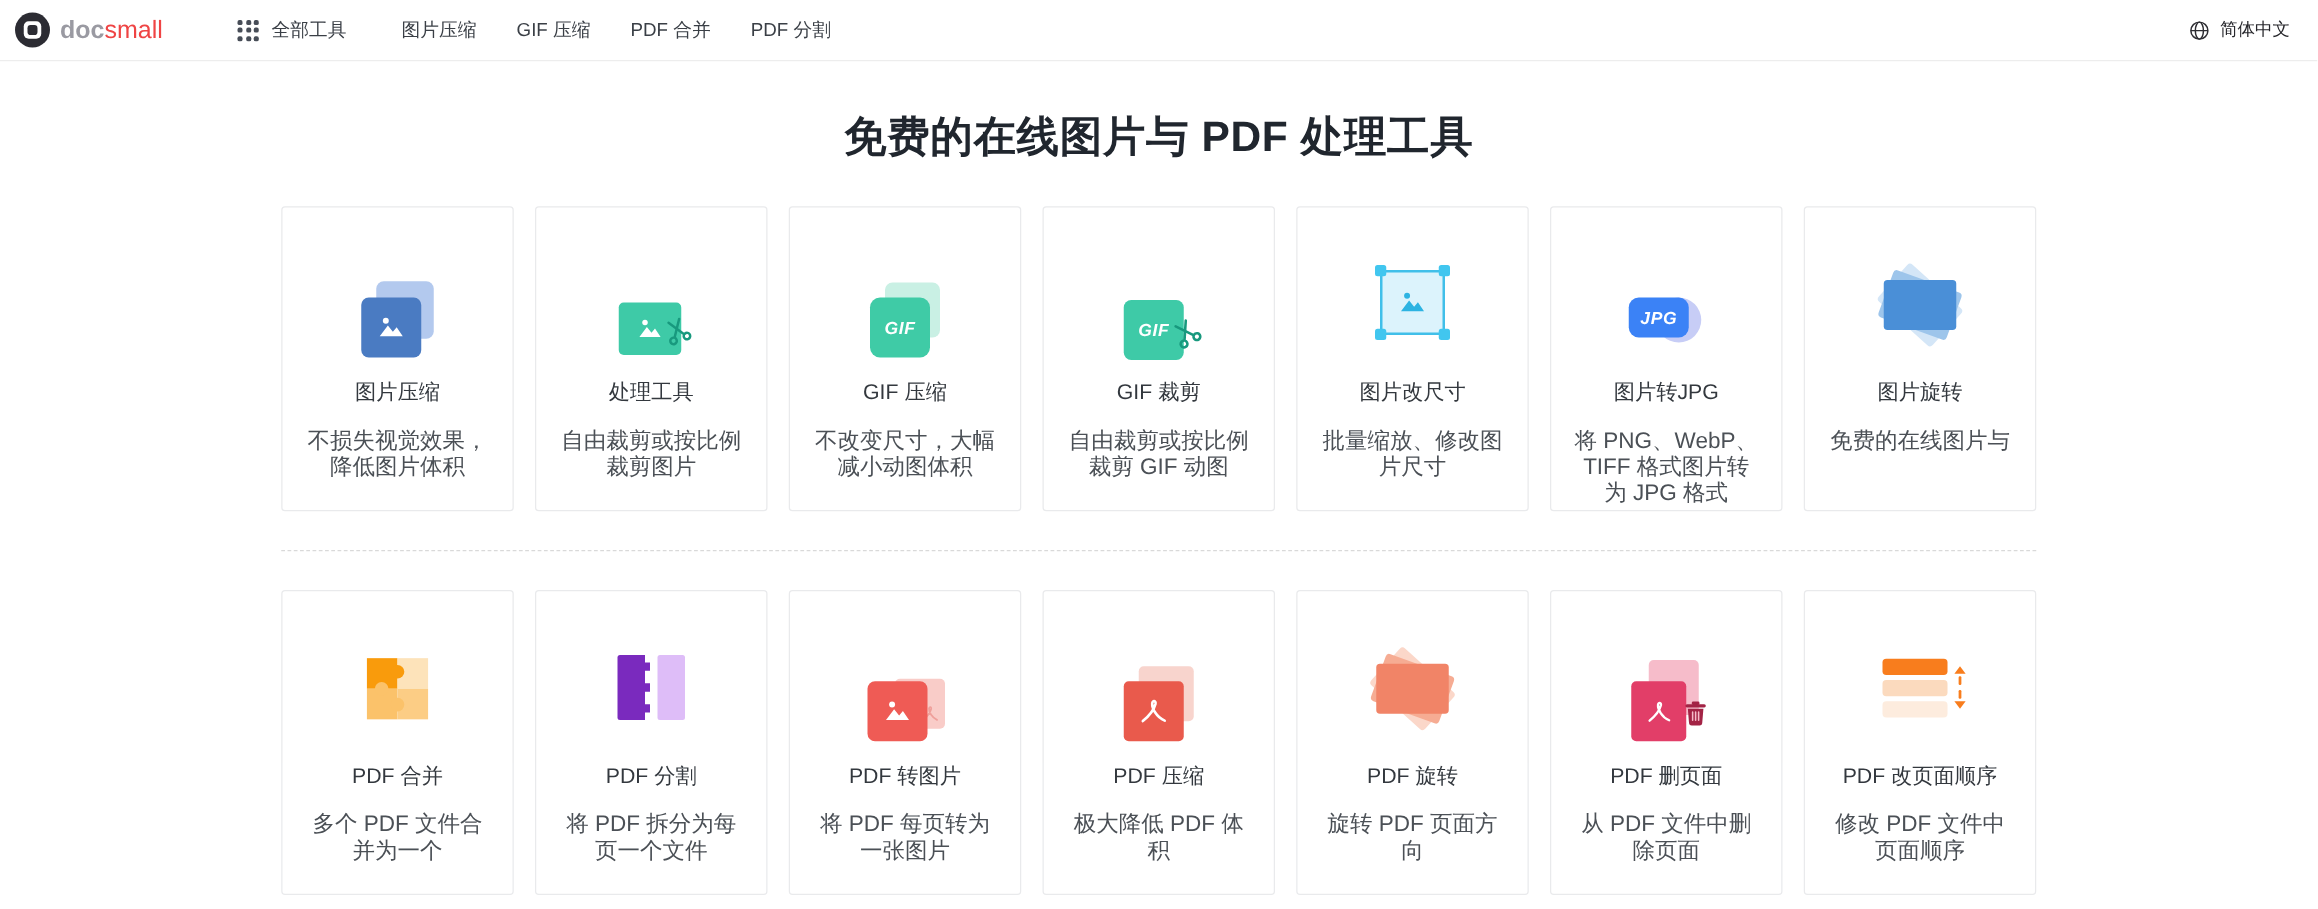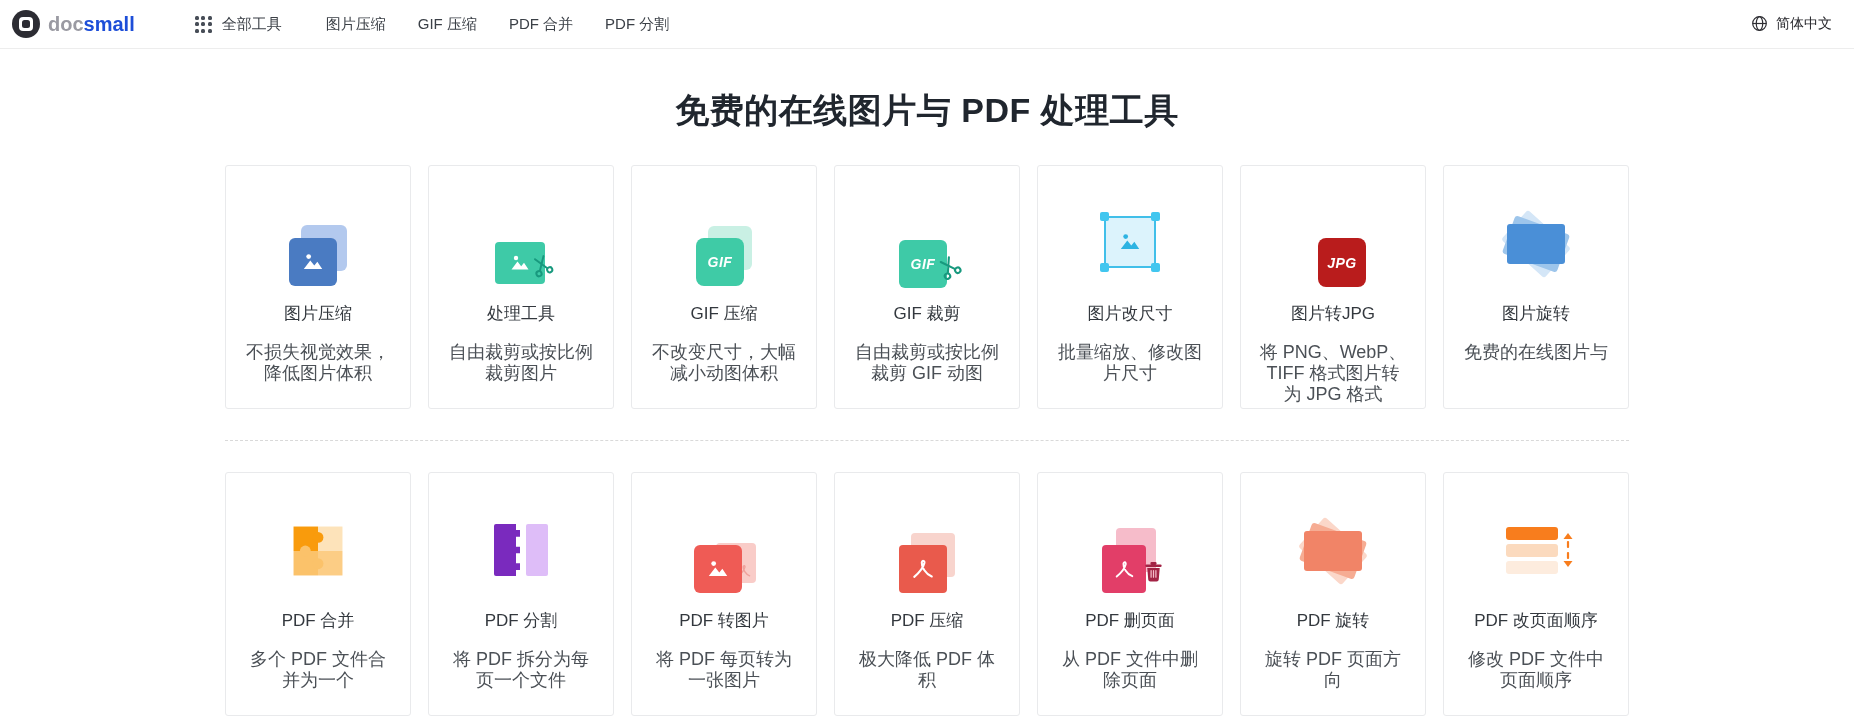--- a/index.html
+++ b/index.html
@@ -15,7 +15,7 @@
   .logo-mark::after{ content:""; position:absolute; left:10px; top:10px; width:8px; height:8px; background:#2c2c33; border-radius:2.5px; }
   .logo-text{ font-size:20px; }
   .logo-doc{ color:#9a9aa2; font-weight:600; }
-  .logo-small{ color:#1d4ed8; font-weight:700; }
+  .logo-small{ color:#ef4444; font-weight:400; }
   .nav-apps{ display:flex; align-items:center; margin-left:60px; cursor:pointer; }
   .grid-icon{ width:17px; height:17px; display:grid; grid-template-columns:repeat(3,1fr); gap:2.5px; margin-right:10px; }
   .grid-icon span{ background:#474d57; border-radius:1.5px; }

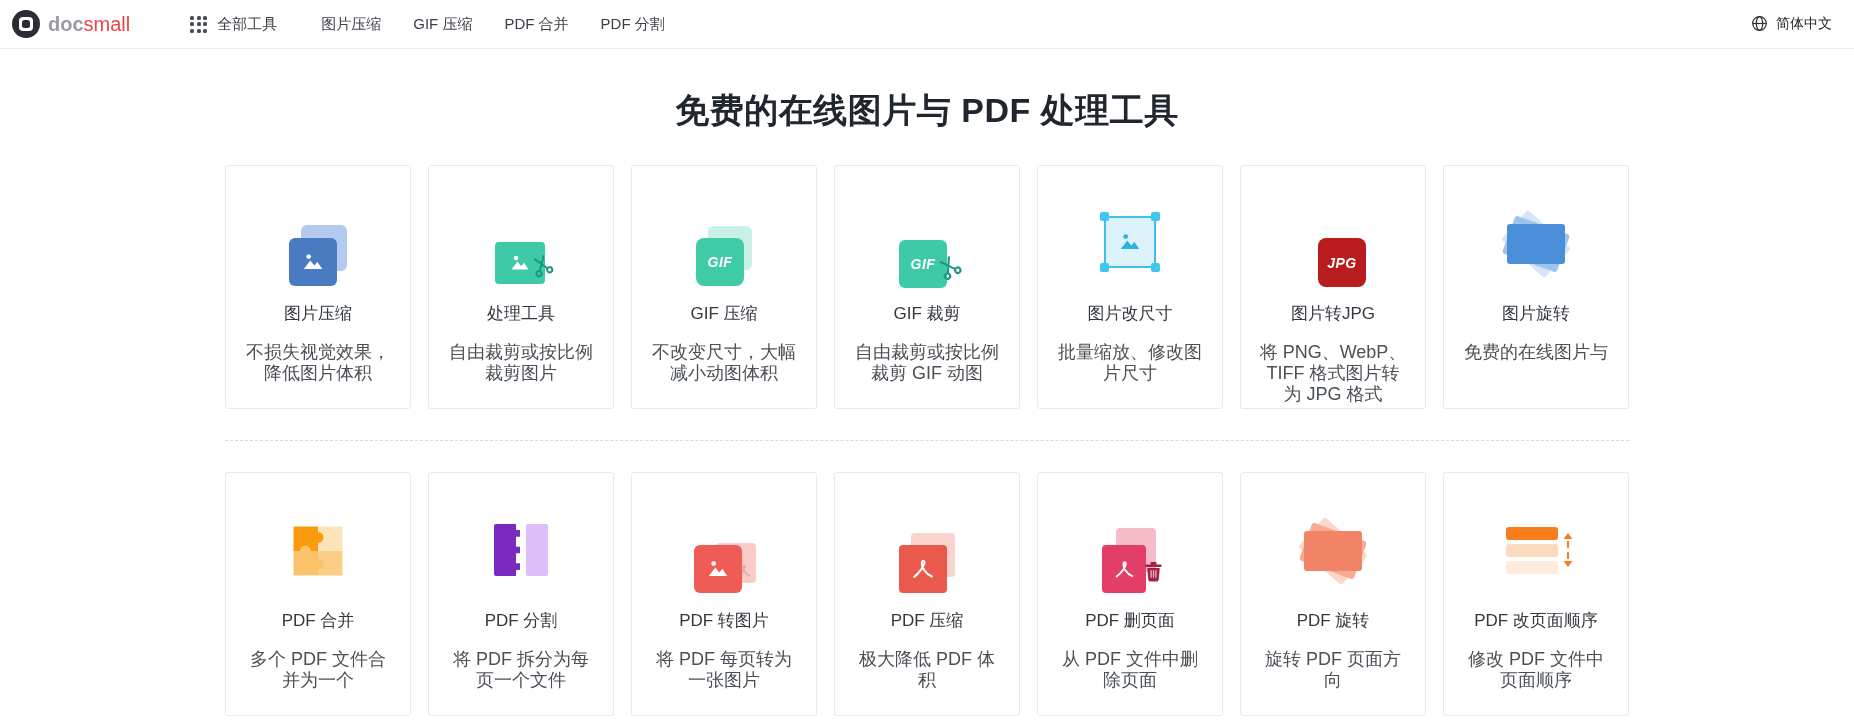--- a/index.html
+++ b/index.html
@@ -22,7 +22,7 @@
   .nav-apps-label,.nav-link{ font-size:15px; color:#3a3f46; text-decoration:none; }
   .nav-links{ display:flex; margin-left:44px; gap:32px; }
   .nav-link{ cursor:pointer; }
-  .nav-right{ margin-left:auto; display:flex; align-items:flex-start; gap:8px; cursor:pointer; }
+  .nav-right{ margin-left:auto; display:flex; align-items:flex-end; gap:8px; cursor:pointer; }
   .lang-label{ font-size:14px; color:#26262b; }
 
   

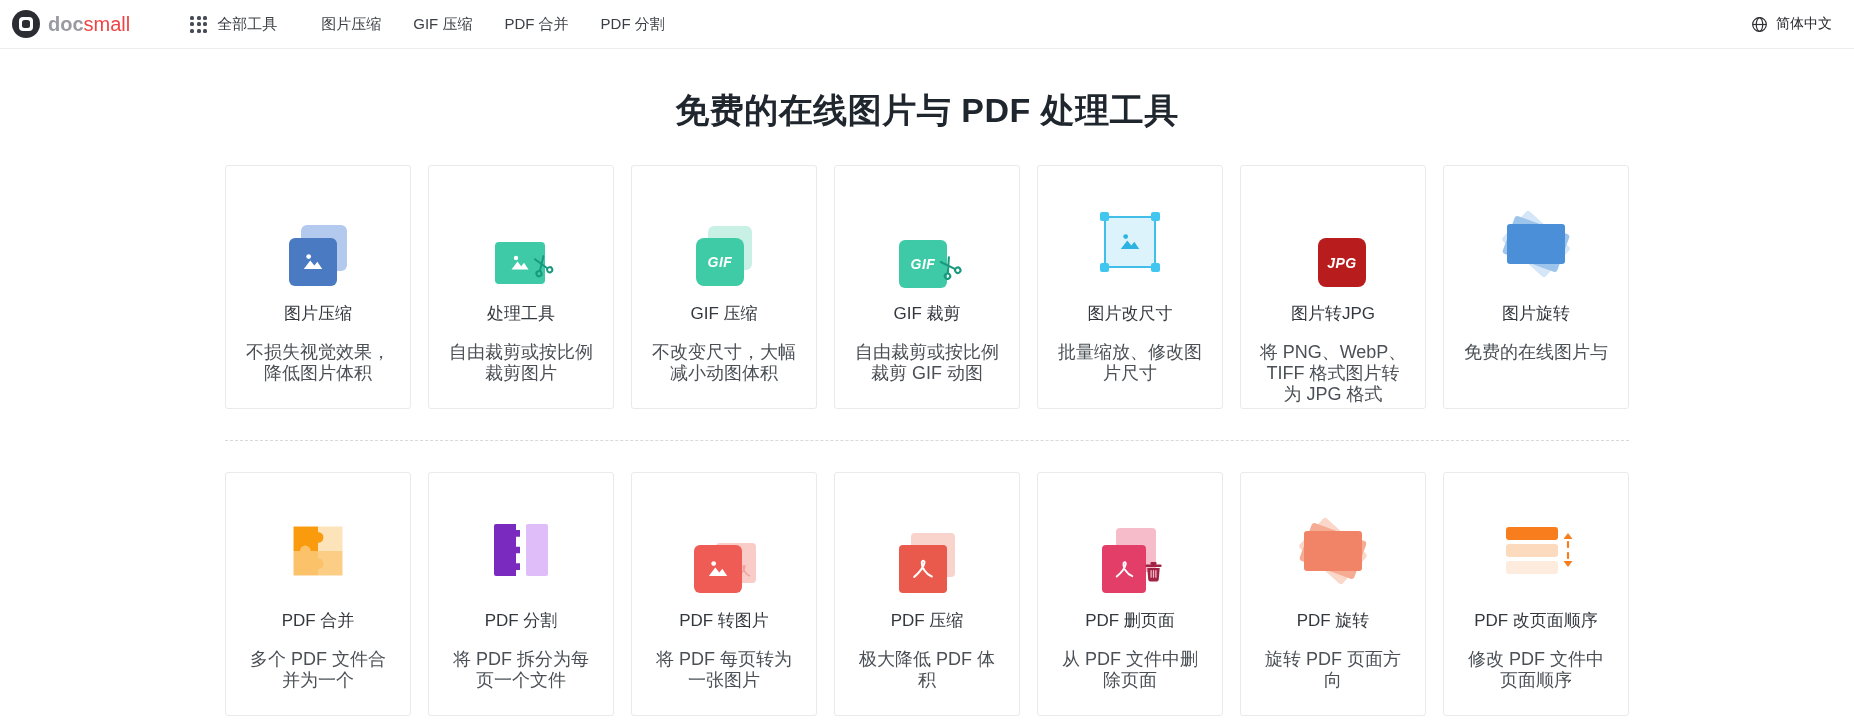--- a/index.html
+++ b/index.html
@@ -63,7 +63,7 @@
   .ic-rsz .h3{ left:2px; top:51px; } .ic-rsz .h4{ left:53px; top:51px; }
   
   .ic-jpg .circle{ right:4px; bottom:2px; width:36px; height:36px; border-radius:50%; background:#c7cdf6; }
-  .ic-jpg .front{ left:17px; top:2px; width:48px; height:49px; border-radius:8px; background:#b91c1c; z-index:1; }
+  .ic-jpg .front{ left:2px; top:2px; width:48px; height:32px; border-radius:8px; background:#3b82f6; z-index:1; }
   
   .ic-rot .r0,.ic-rot .r1,.ic-rot .r2{ left:3px; top:12px; width:58px; height:40px; border-radius:3px; }
   .ic-rot .r0{ transform:rotate(42deg); }

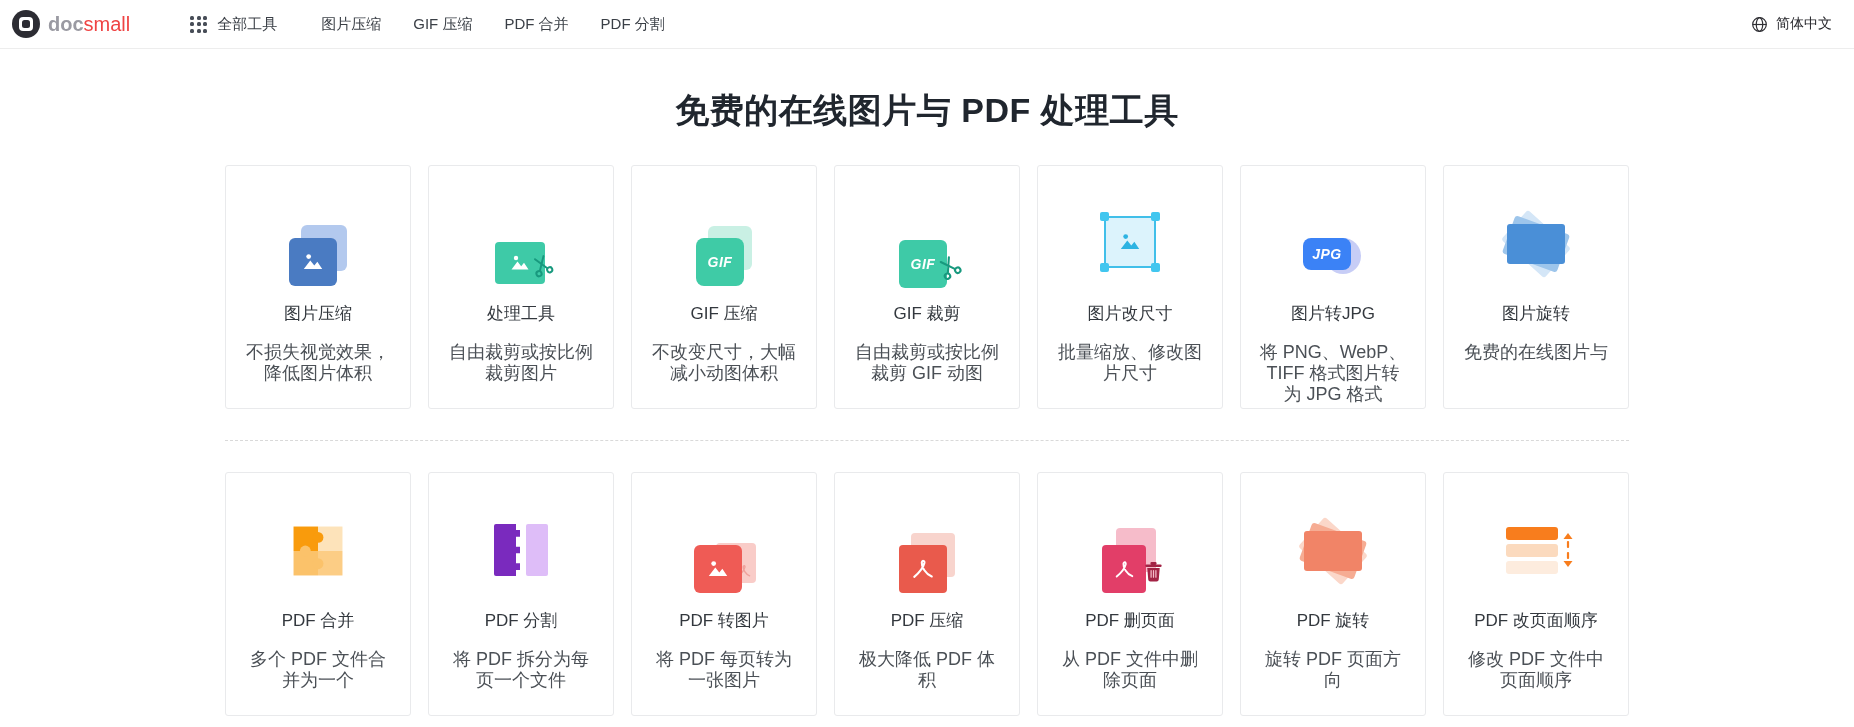--- a/index.html
+++ b/index.html
@@ -304,6 +304,16 @@
     </div>
 
     <div class="card">
+      <div class="ic ic-rot coral">
+        <span class="r0"></span>
+          <span class="r1"></span>
+          <span class="r2"></span>
+      </div>
+      <div class="card-title">PDF 旋转</div>
+      <div class="card-desc">旋转 PDF 页面方向</div>
+    </div>
+
+    <div class="card">
       <div class="ic ic-del">
         <span class="back"></span>
         <span class="front sq">
@@ -320,16 +330,6 @@
       </div>
       <div class="card-title">PDF 删页面</div>
       <div class="card-desc">从 PDF 文件中删除页面</div>
-    </div>
-
-    <div class="card">
-      <div class="ic ic-rot coral">
-        <span class="r0"></span>
-          <span class="r1"></span>
-          <span class="r2"></span>
-      </div>
-      <div class="card-title">PDF 旋转</div>
-      <div class="card-desc">旋转 PDF 页面方向</div>
     </div>
 
     <div class="card">

